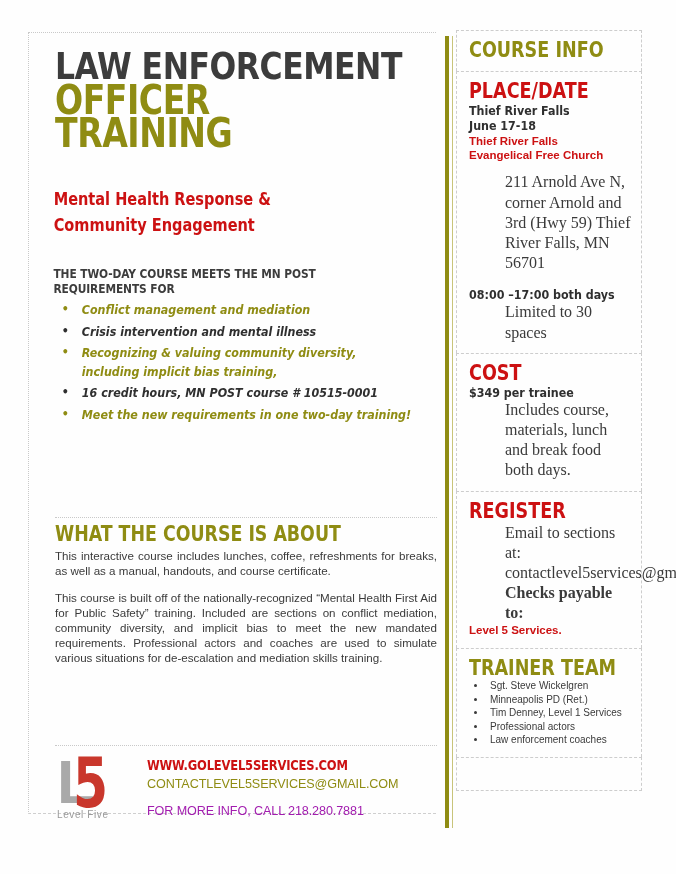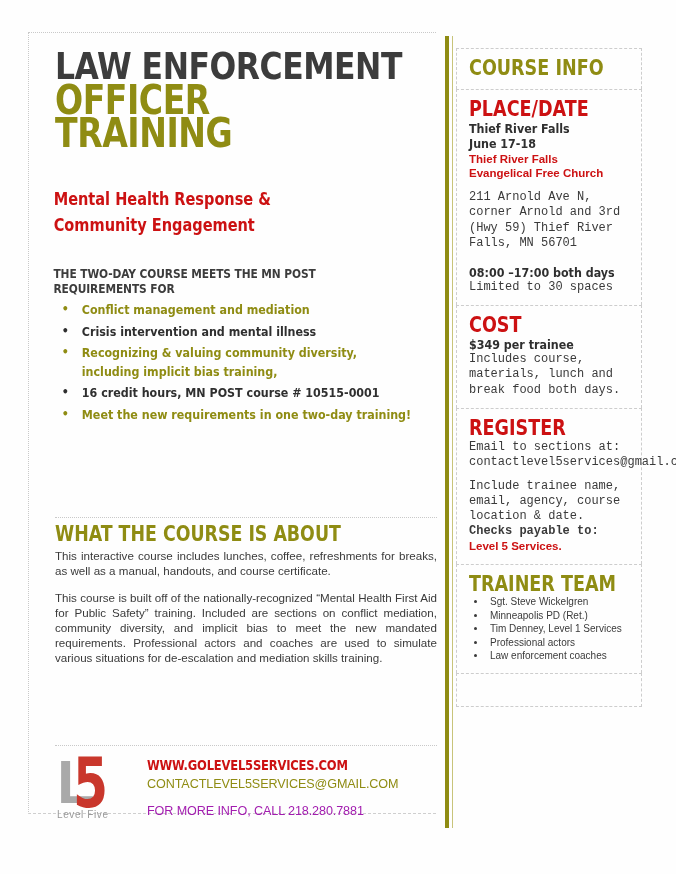--- a/index.html
+++ b/index.html
@@ -241,7 +241,7 @@
   .side-col {
     position: absolute;
     left: 456px;
-    top: 48px;
+    top: 30px;
     width: 186px;
   }
   .side-box {

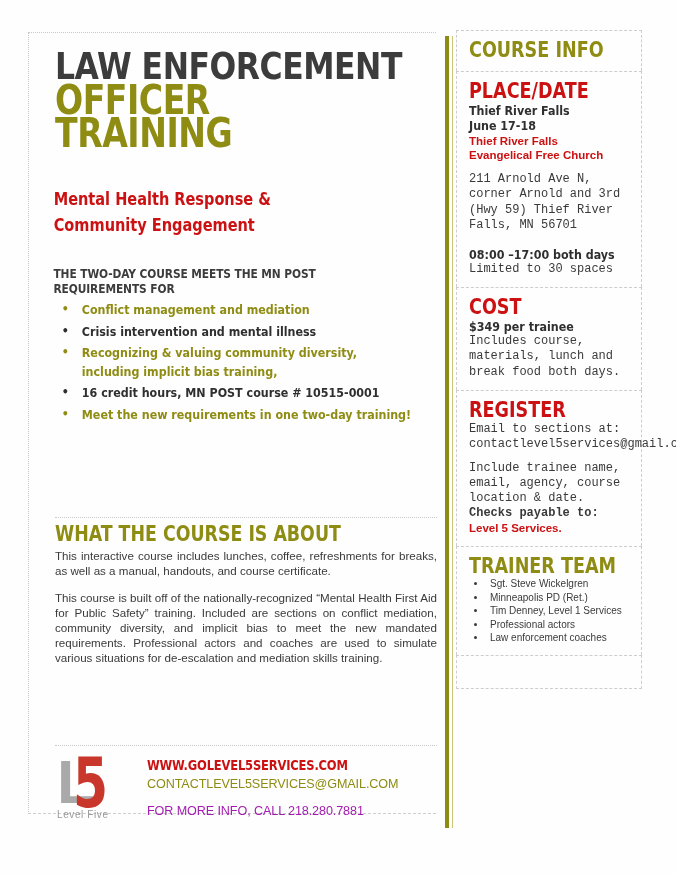--- a/index.html
+++ b/index.html
@@ -291,10 +291,11 @@
     line-height: 1.30;
   }
   .body-sm {
-    font-family: Liberation Mono, monospace;
-    font-size: 12px;
+    font-family: Liberation Serif, serif;
+    font-size: 16px;
     color: #3a3a3a;
     line-height: 1.26;
+    margin-left: 36px;
   }
   .gap-sm { margin-top: 9px; }
   .gap-md { margin-top: 14px; }

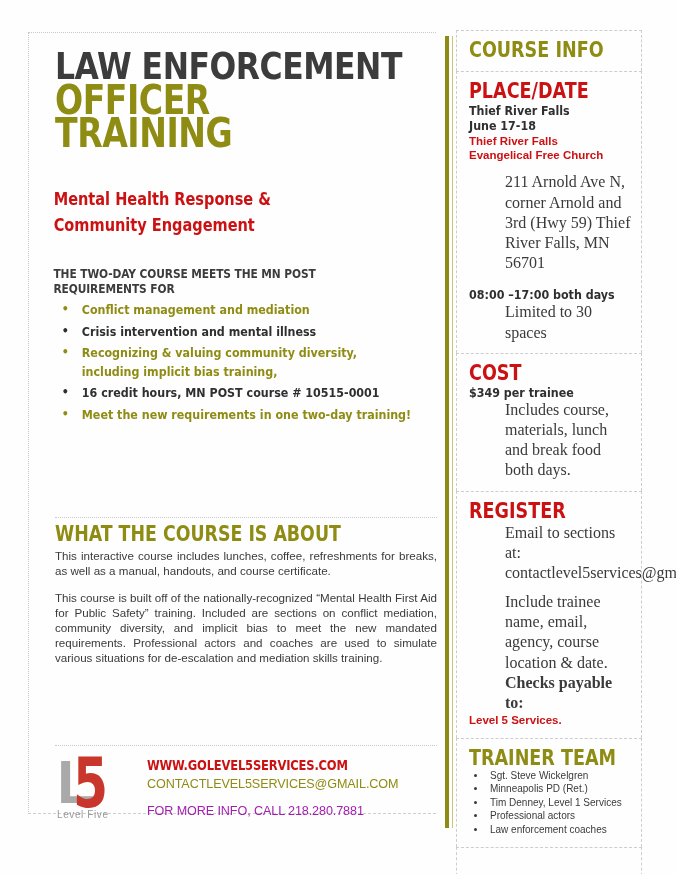--- a/index.html
+++ b/index.html
@@ -88,6 +88,7 @@
     margin: 5px 0 10px 0;
     padding: 0 0 0 30px;
     list-style: none;
+    font-style: italic;
   }
   .req-list li {
     position: relative;

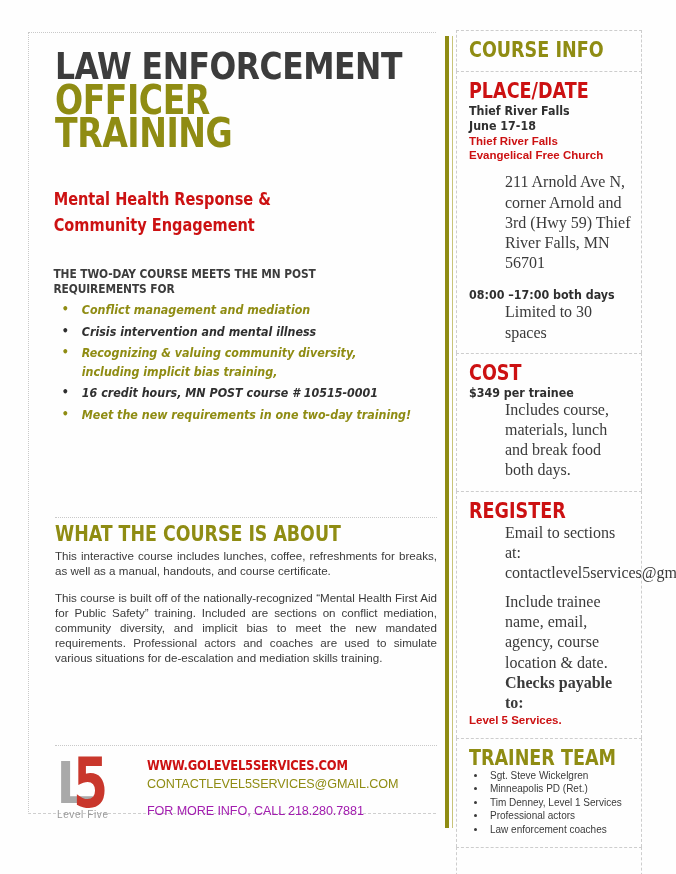--- a/index.html
+++ b/index.html
@@ -395,7 +395,6 @@
       <div class="side-head-red">REGISTER</div>
       <div class="body-sm">Email to sections at:</div>
       <div class="body-sm">contactlevel5services@gmail.com</div>
-      <div class="body-sm gap-sm">Include trainee name, email, agency, course location &amp; date.</div>
       <div class="body-sm" style="font-weight:bold;">Checks payable to:</div>
       <div class="bold-red-line">Level 5 Services.</div>
     </div>

